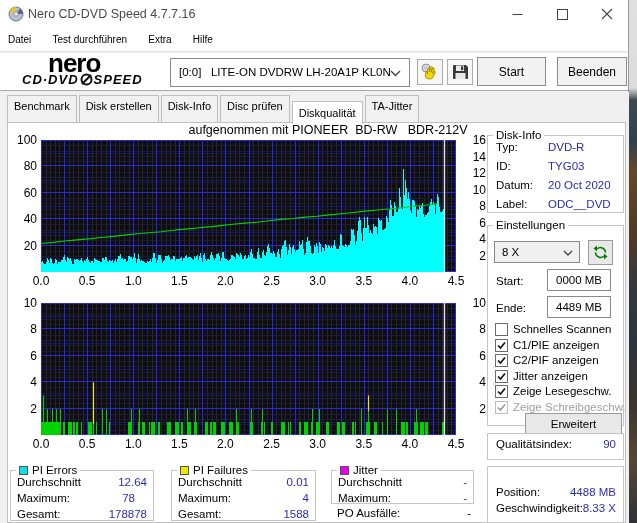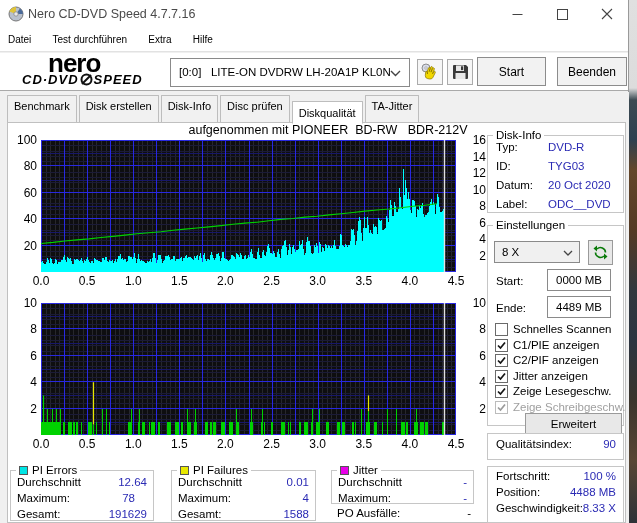--- a/index.html
+++ b/index.html
@@ -537,7 +537,6 @@
               <div class="lrow" style="left: 8px; top: 4px; width: 120px;"><span>Qualitätsindex:</span><span class="val" style="position: absolute; right: 0px;">90</span></div>
             </fieldset>
             <fieldset class="box" style="left: 479px; top: 343px; width: 137px; height: 57px;">
-              <div class="lrow" style="left: 8px; top: 3px; width: 120px;"><span>Fortschritt:</span><span class="val" style="position: absolute; right: 0px;">100 %</span></div>
               <div class="lrow" style="left: 8px; top: 19px; width: 120px;"><span>Position:</span><span class="val" style="position: absolute; right: 0px;">4488 MB</span></div>
               <div class="lrow" style="left: 8px; top: 35px; width: 120px;"><span>Geschwindigkeit:</span><span class="val" style="position: absolute; right: 0px;">8.33 X</span></div>
             </fieldset>

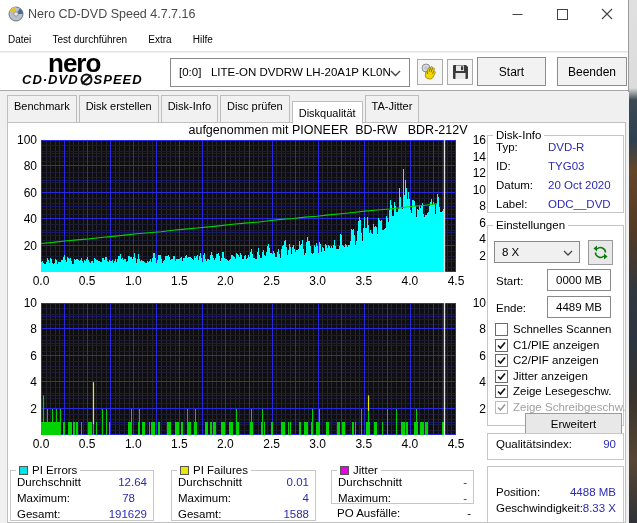--- a/index.html
+++ b/index.html
@@ -446,7 +446,7 @@
               <legend><span class="legend-sq" style="background: rgb(0, 229, 229);"></span><span>PI Errors</span></legend>
               <div class="lrow" style="position: relative; left: 6px; top: 0px; height: 16px; width: 130px;"><span>Durchschnitt</span><span class="val" style="position: absolute; right: 0px;">12.64</span></div>
               <div class="lrow" style="position: relative; left: 6px; top: 0px; height: 16px; width: 130px;"><span>Maximum:</span><span class="val" style="position: absolute; right: 12px;">78</span></div>
-              <div class="lrow" style="position: relative; left: 6px; top: 0px; height: 16px; width: 130px;"><span>Gesamt:</span><span class="val" style="position: absolute; right: 0px;">191629</span></div>
+              <div class="lrow" style="position: relative; left: 6px; top: 0px; height: 16px; width: 130px;"><span>Gesamt:</span><span class="val" style="position: absolute; right: 0px;">178878</span></div>
             </fieldset>
             <fieldset class="box" style="left: 163px; top: 341px; width: 145px; height: 57px;">
               <legend><span class="legend-sq" style="background: rgb(232, 232, 0);"></span><span>PI Failures</span></legend>

